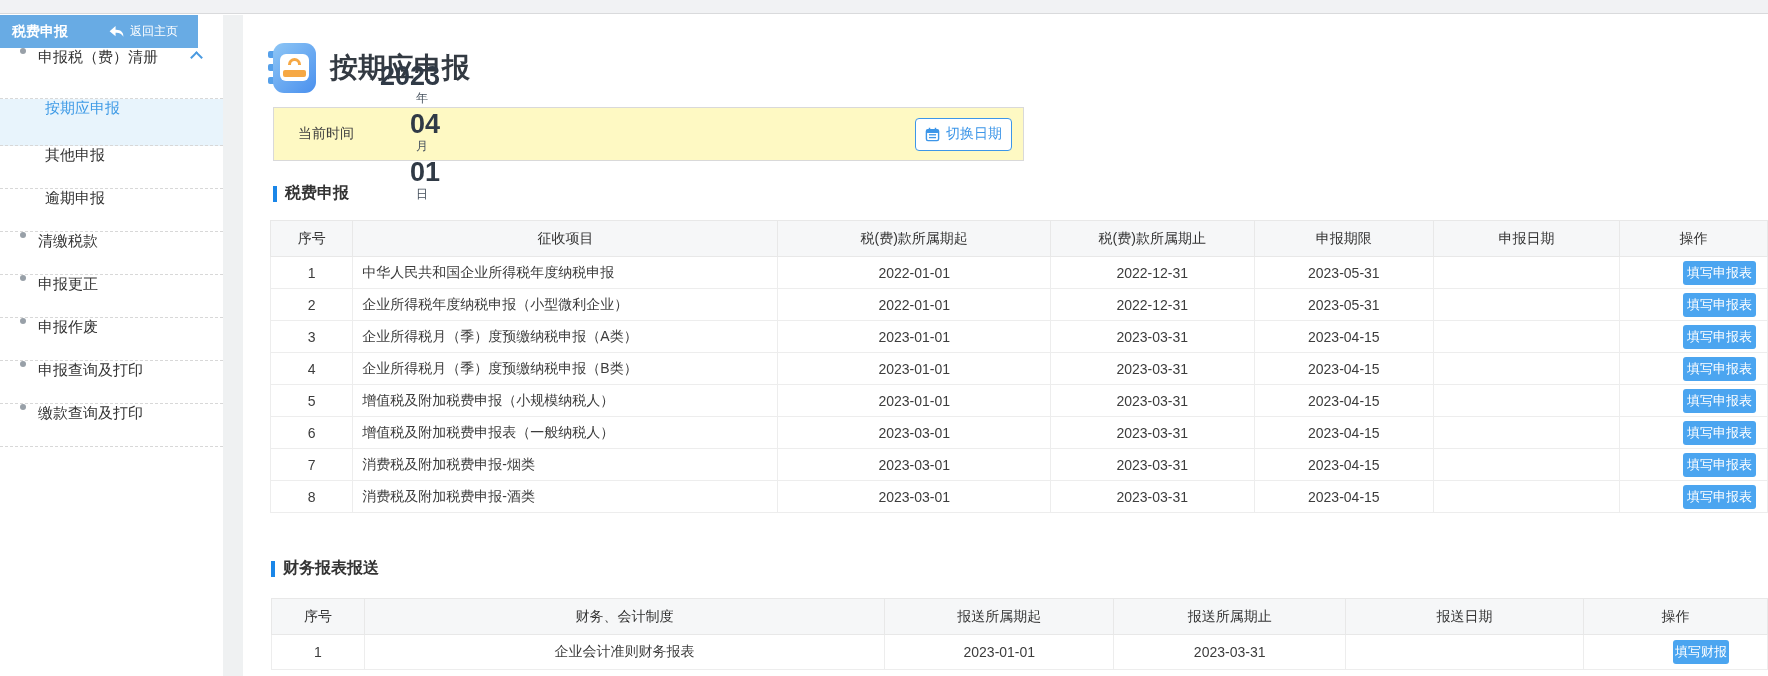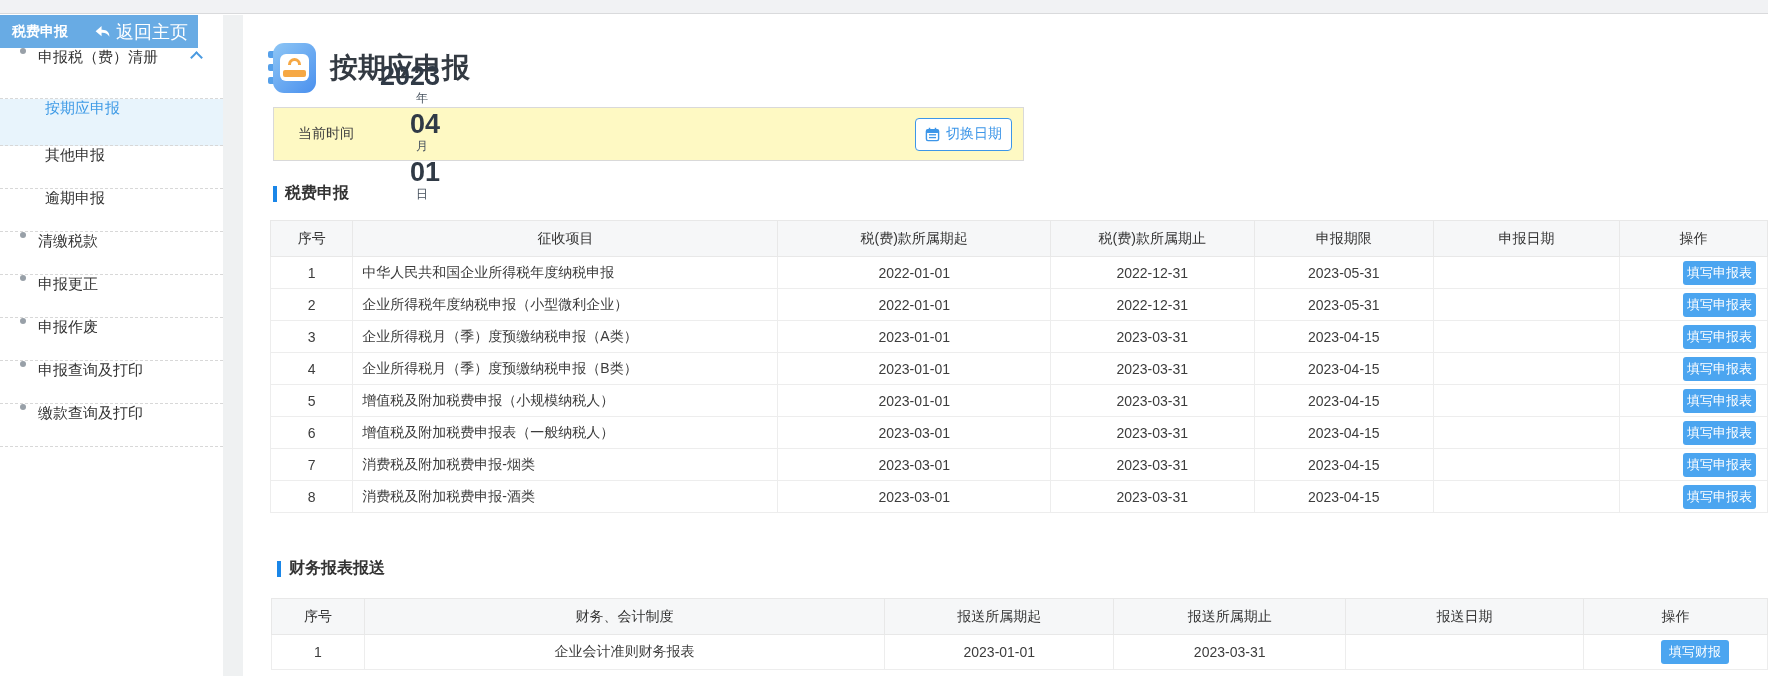--- a/index.html
+++ b/index.html
@@ -15,8 +15,8 @@
   .sidebar-header { position: absolute; left: 0; top: 0; width: 198px; height: 33px;
                     background: #68abe4; color: #fff; display: flex; align-items: center; }
   .sidebar-title { font-size: 14px; font-weight: bold; padding-left: 12px; }
-  .back-link { margin-left: auto; padding-right: 10px; display: flex; align-items: center;
-               gap: 6px; font-size: 18px; cursor: pointer; }
+  .back-link { margin-left: auto; padding-right: 20px; display: flex; align-items: center;
+               gap: 6px; font-size: 12px; cursor: pointer; }
   .menu { position: absolute; left: 0; top: 33px; width: 223px; }
   .menu-item { display: flex; align-items: flex-start; height: 43px; border-bottom: 1px dashed #d8d8d8;
                font-size: 15px; color: #333; cursor: pointer; }

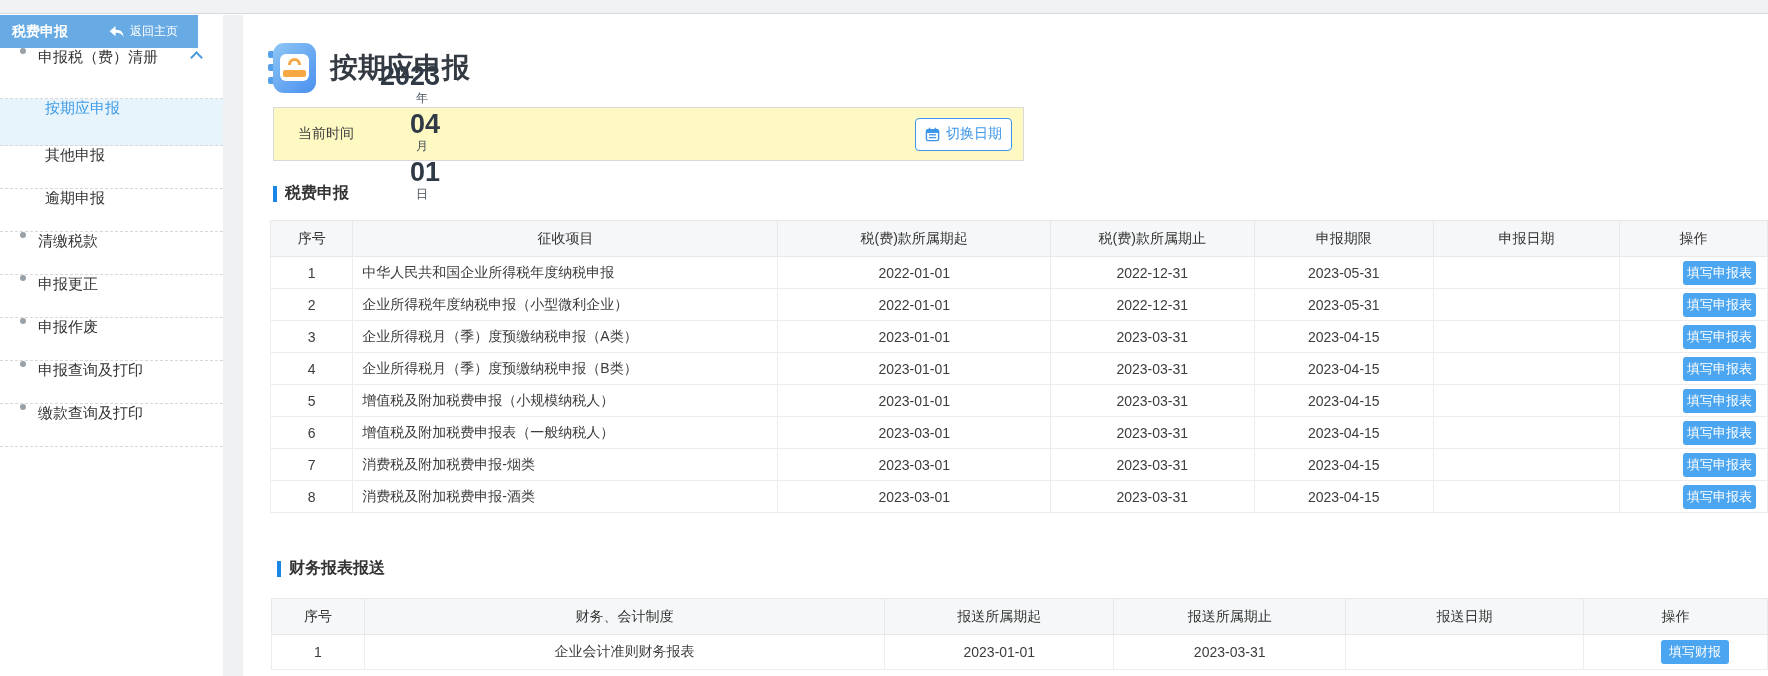--- a/index.html
+++ b/index.html
@@ -64,7 +64,7 @@
   
   .section-title { position: absolute; display: flex; align-items: center; }
   .section-title.s1 { left: 30px; top: 168px; }
-  .section-title.s2 { left: 34px; top: 543px; }
+  .section-title.s2 { left: 28px; top: 543px; }
   .blue-bar { width: 4px; height: 16px; background: #1a86e8; margin-right: 8px; }
   .section-label { font-size: 16px; font-weight: bold; color: #333; }
 

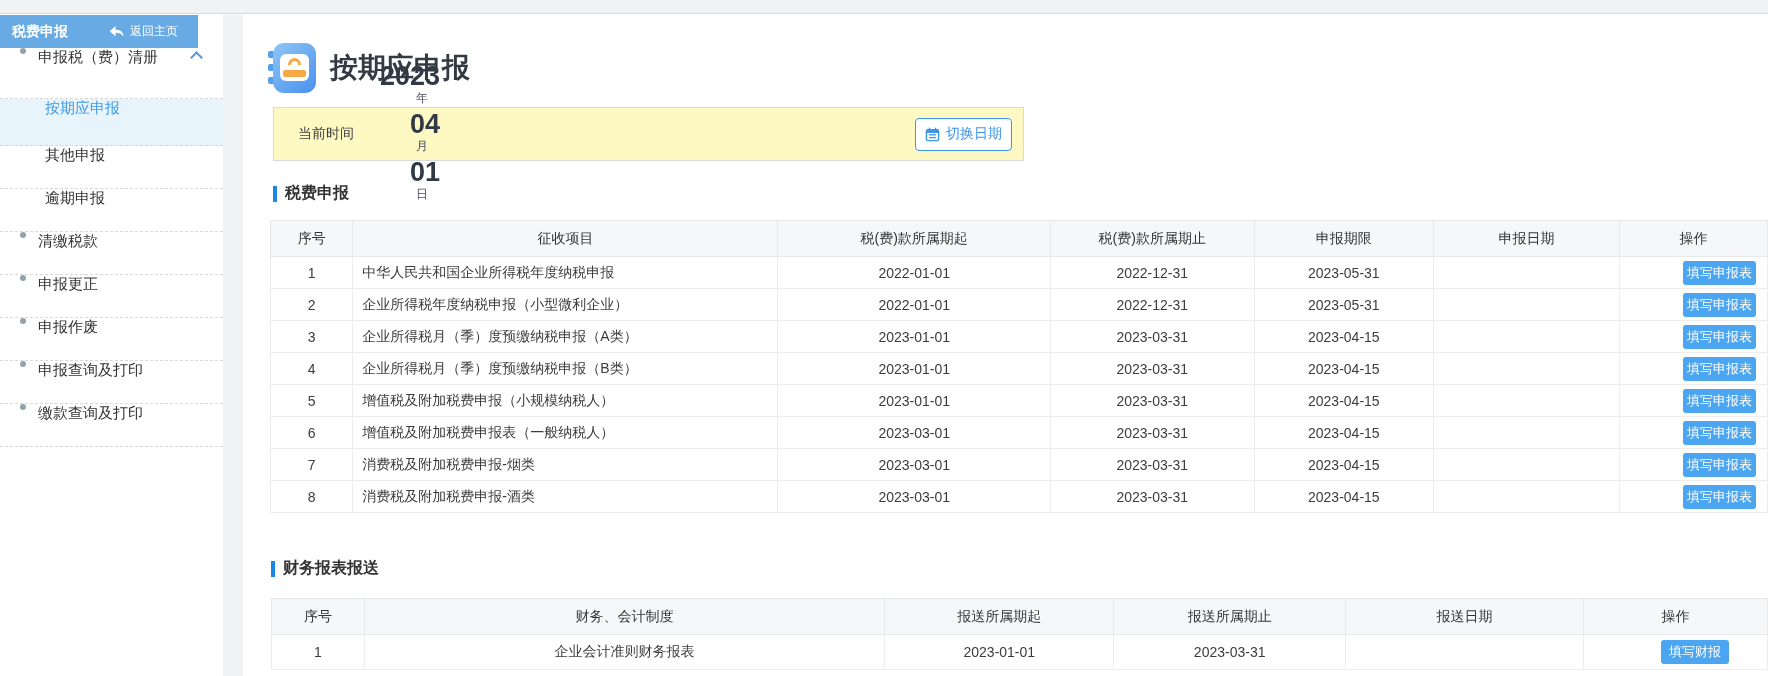--- a/index.html
+++ b/index.html
@@ -83,7 +83,7 @@
   .tbl2 td.action-cell { padding-right: 38px; }
   .fill-btn { width: 73px; height: 24px; border: none; border-radius: 3px; background: #4ba5f0;
               color: #fff; font-size: 13px; cursor: pointer; font-family: inherit; }
-  .tbl2 .fill-btn { width: 68px; }
+  .tbl2 .fill-btn { width: 56px; }
 </style>
 </head>
 <body>

